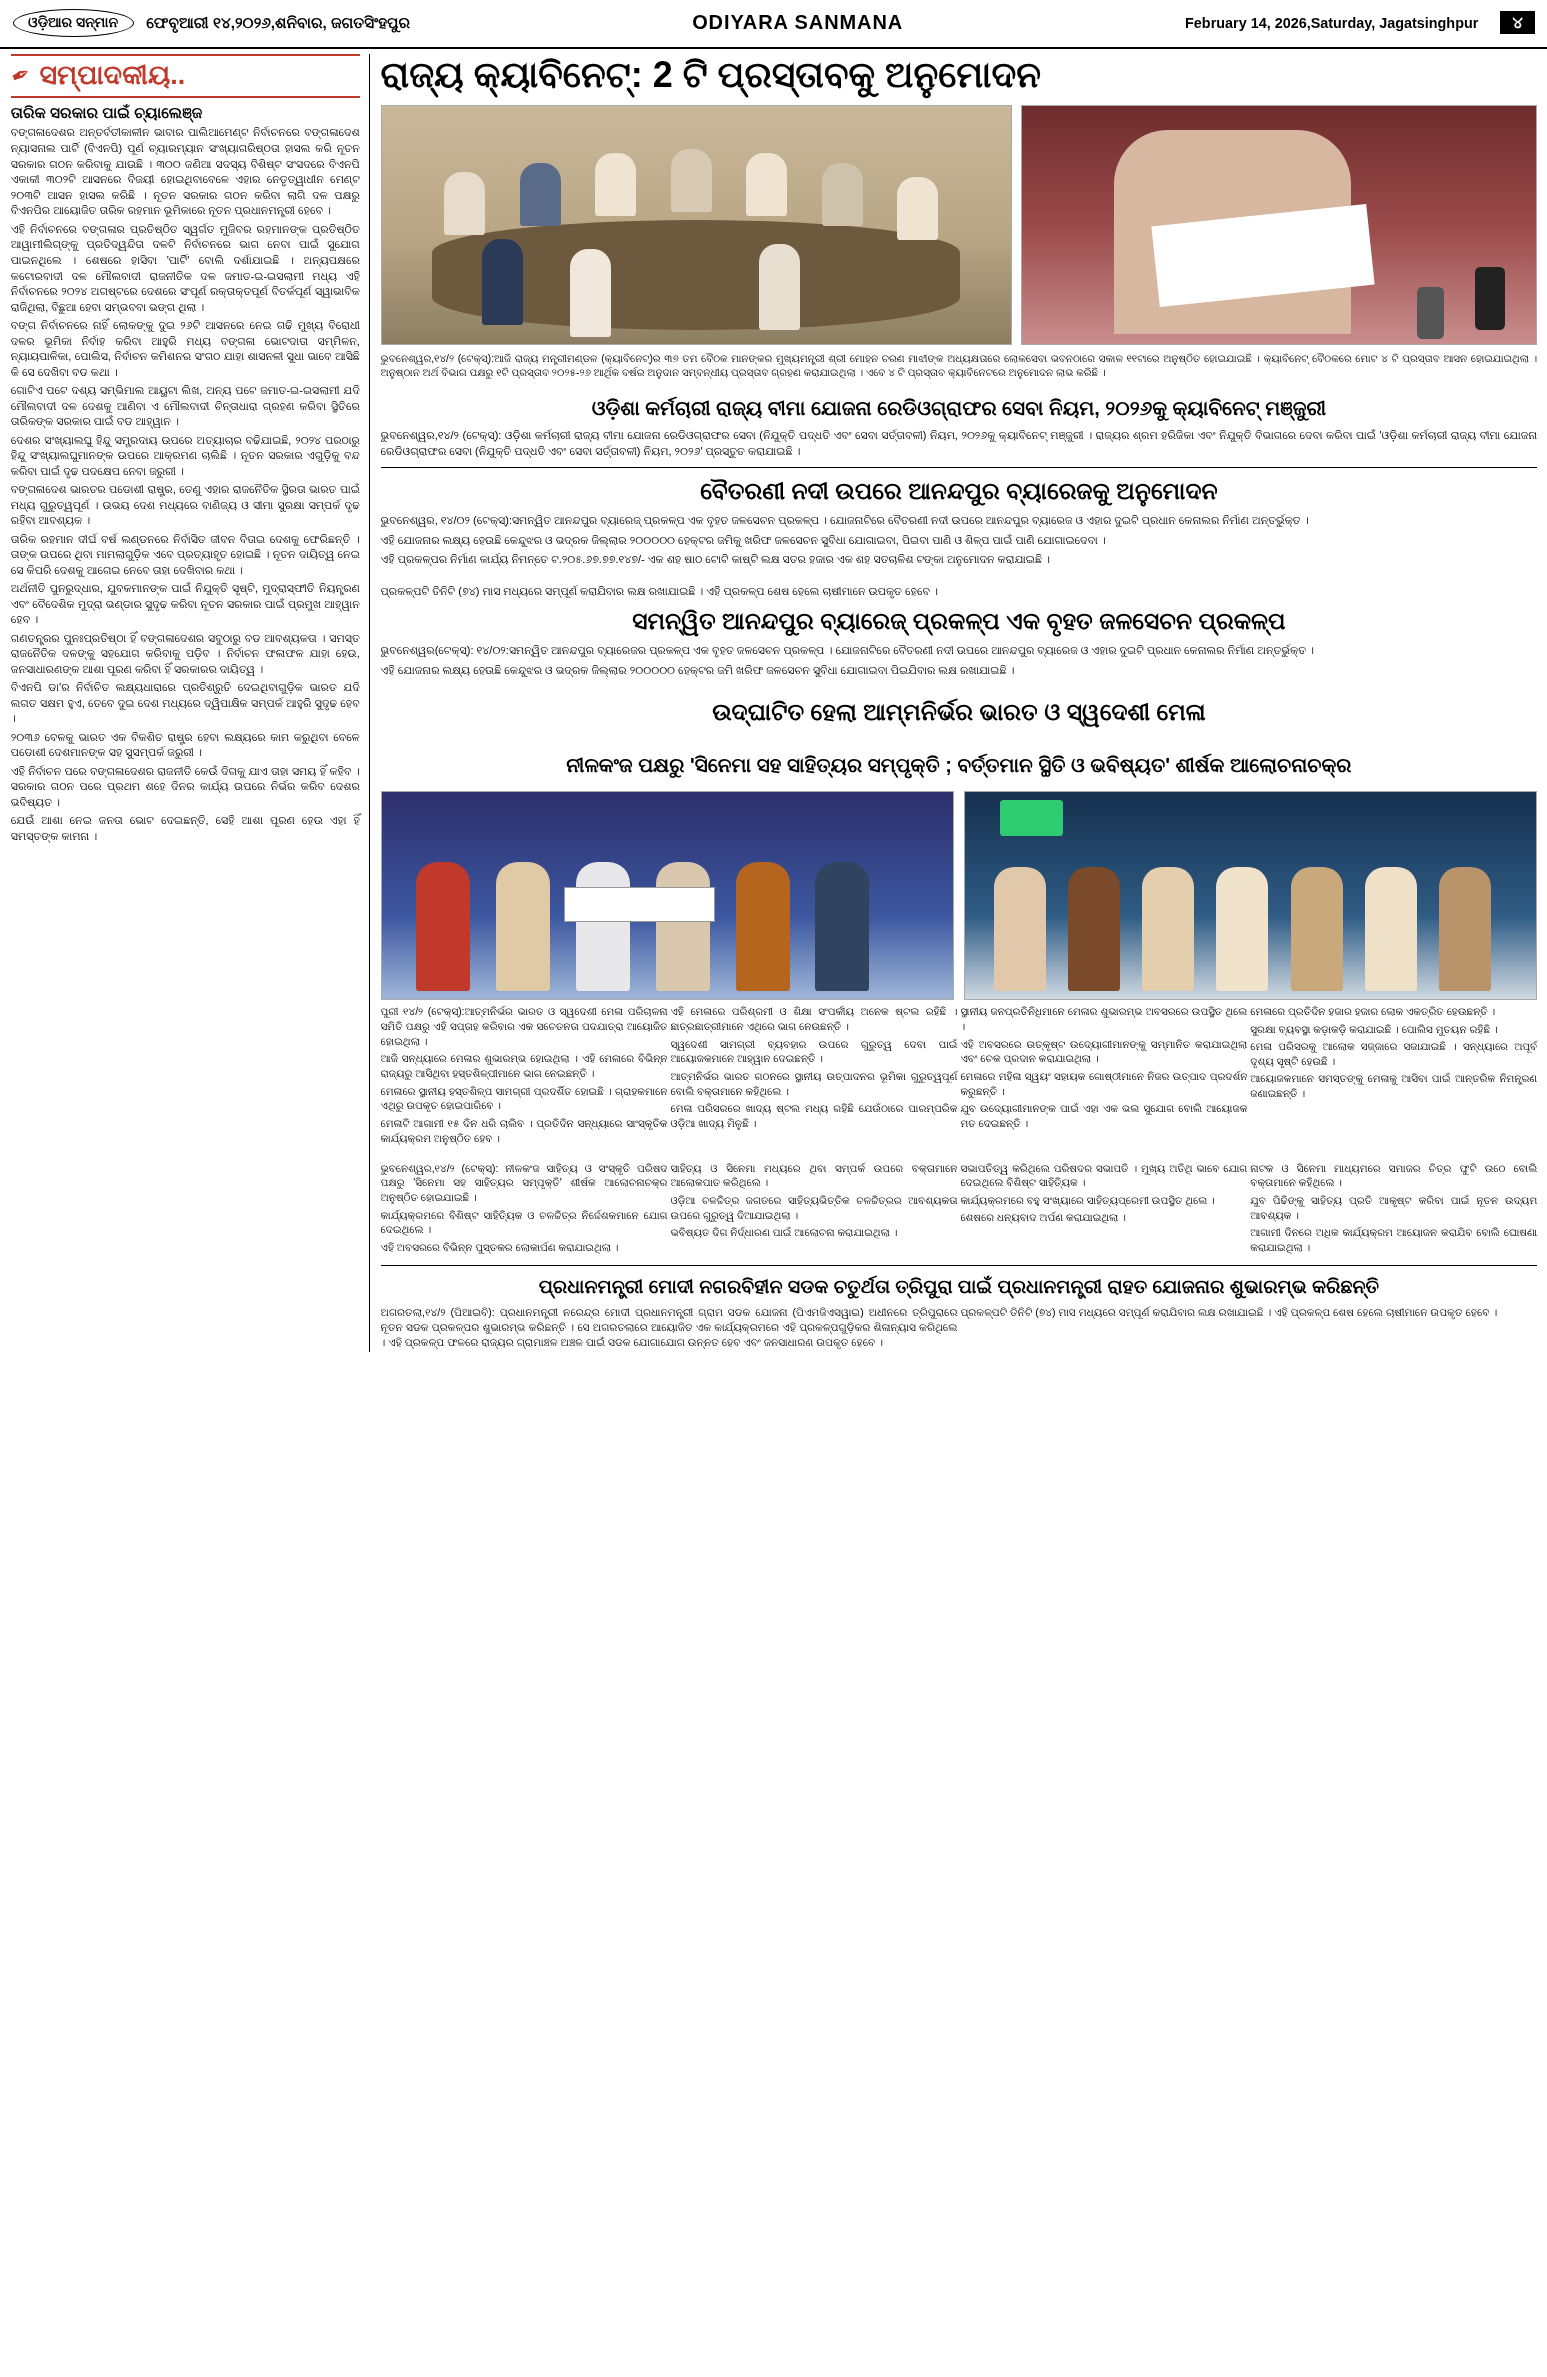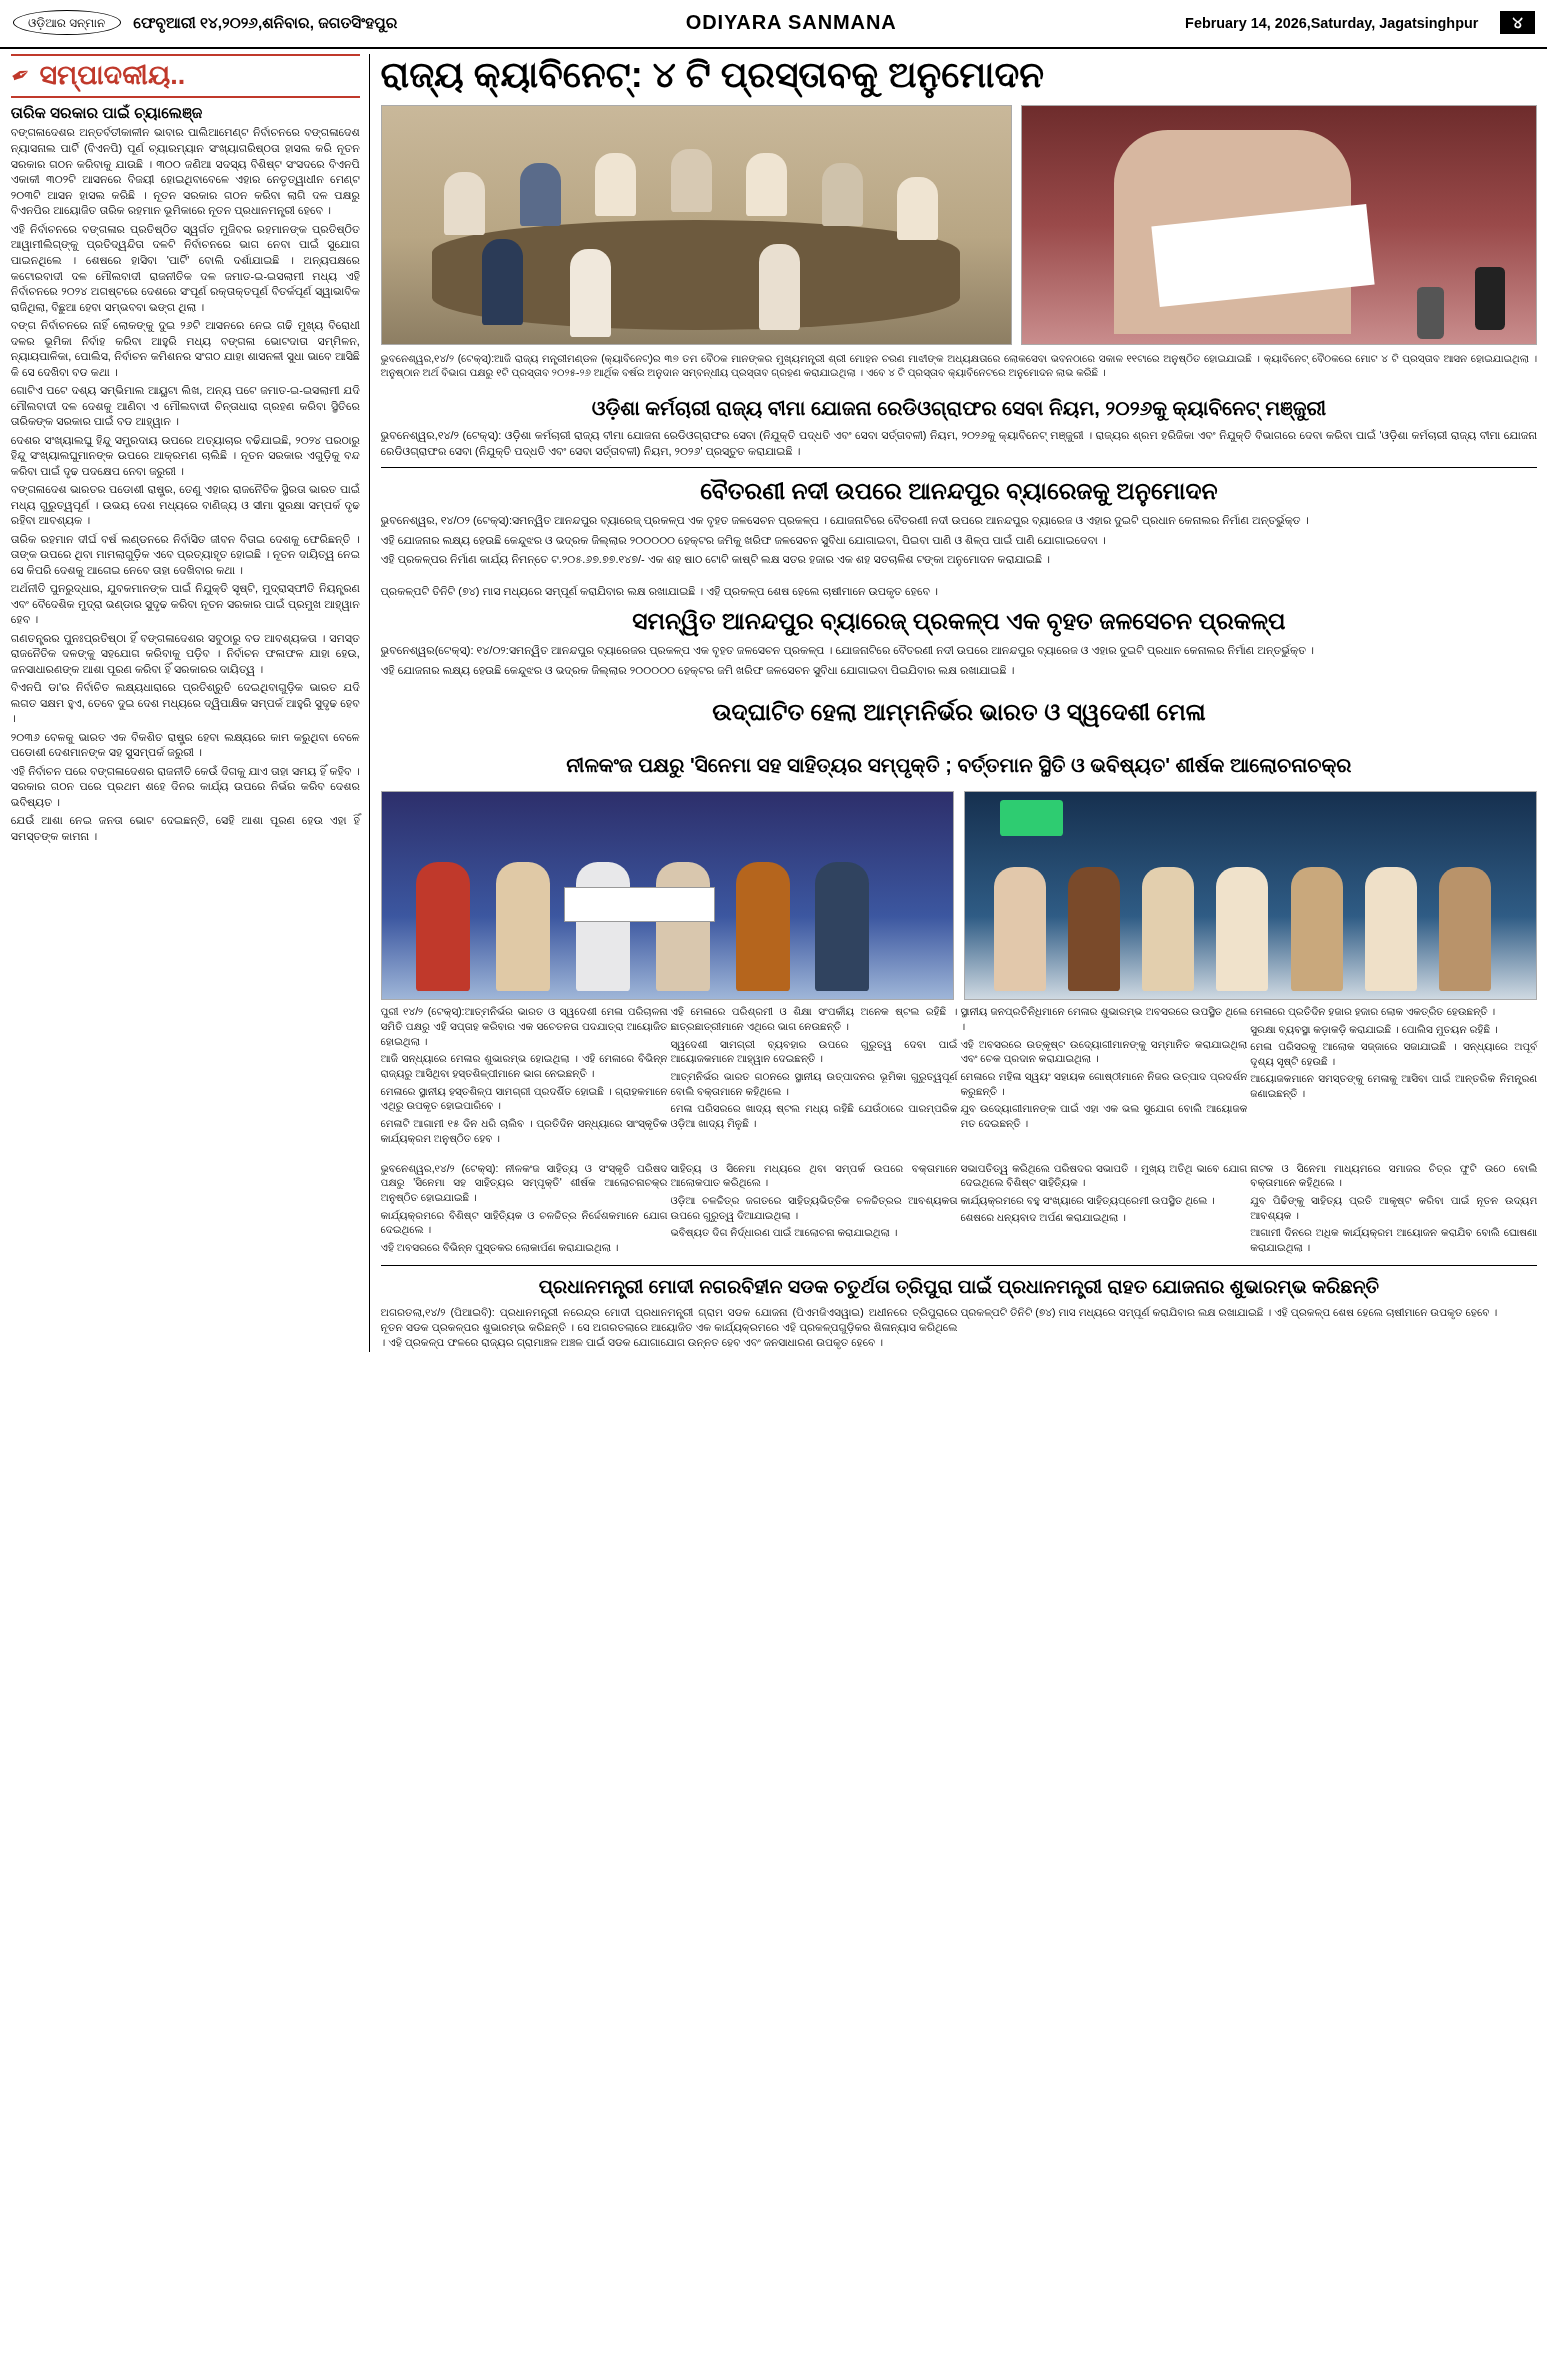--- a/index.html
+++ b/index.html
@@ -9,7 +9,7 @@
   
   .masthead{display:flex;align-items:center;justify-content:space-between;border-bottom:2.7px solid #000;padding:5.4px 12.6px 7.2px 12.6px;height:49px;box-sizing:border-box;}
   .mast-left{display:flex;align-items:center;gap:12.6px;}
-  .logo-badge{border:1.8px solid #000;border-radius:50%/50%;padding:4.5px 14.4px;font-size:12px;font-weight:normal;letter-spacing:0px;}
+  .logo-badge{border:1.8px solid #000;border-radius:50%/50%;padding:4.5px 14.4px;font-size:14px;font-weight:bold;letter-spacing:0px;}
   .mast-date-od{font-size:15.3px;font-weight:bold;}
   .mast-center{font-size:20px;font-weight:bold;letter-spacing:0.9px;text-align:center;}
   .mast-date-en{font-size:14.4px;font-weight:bold;}

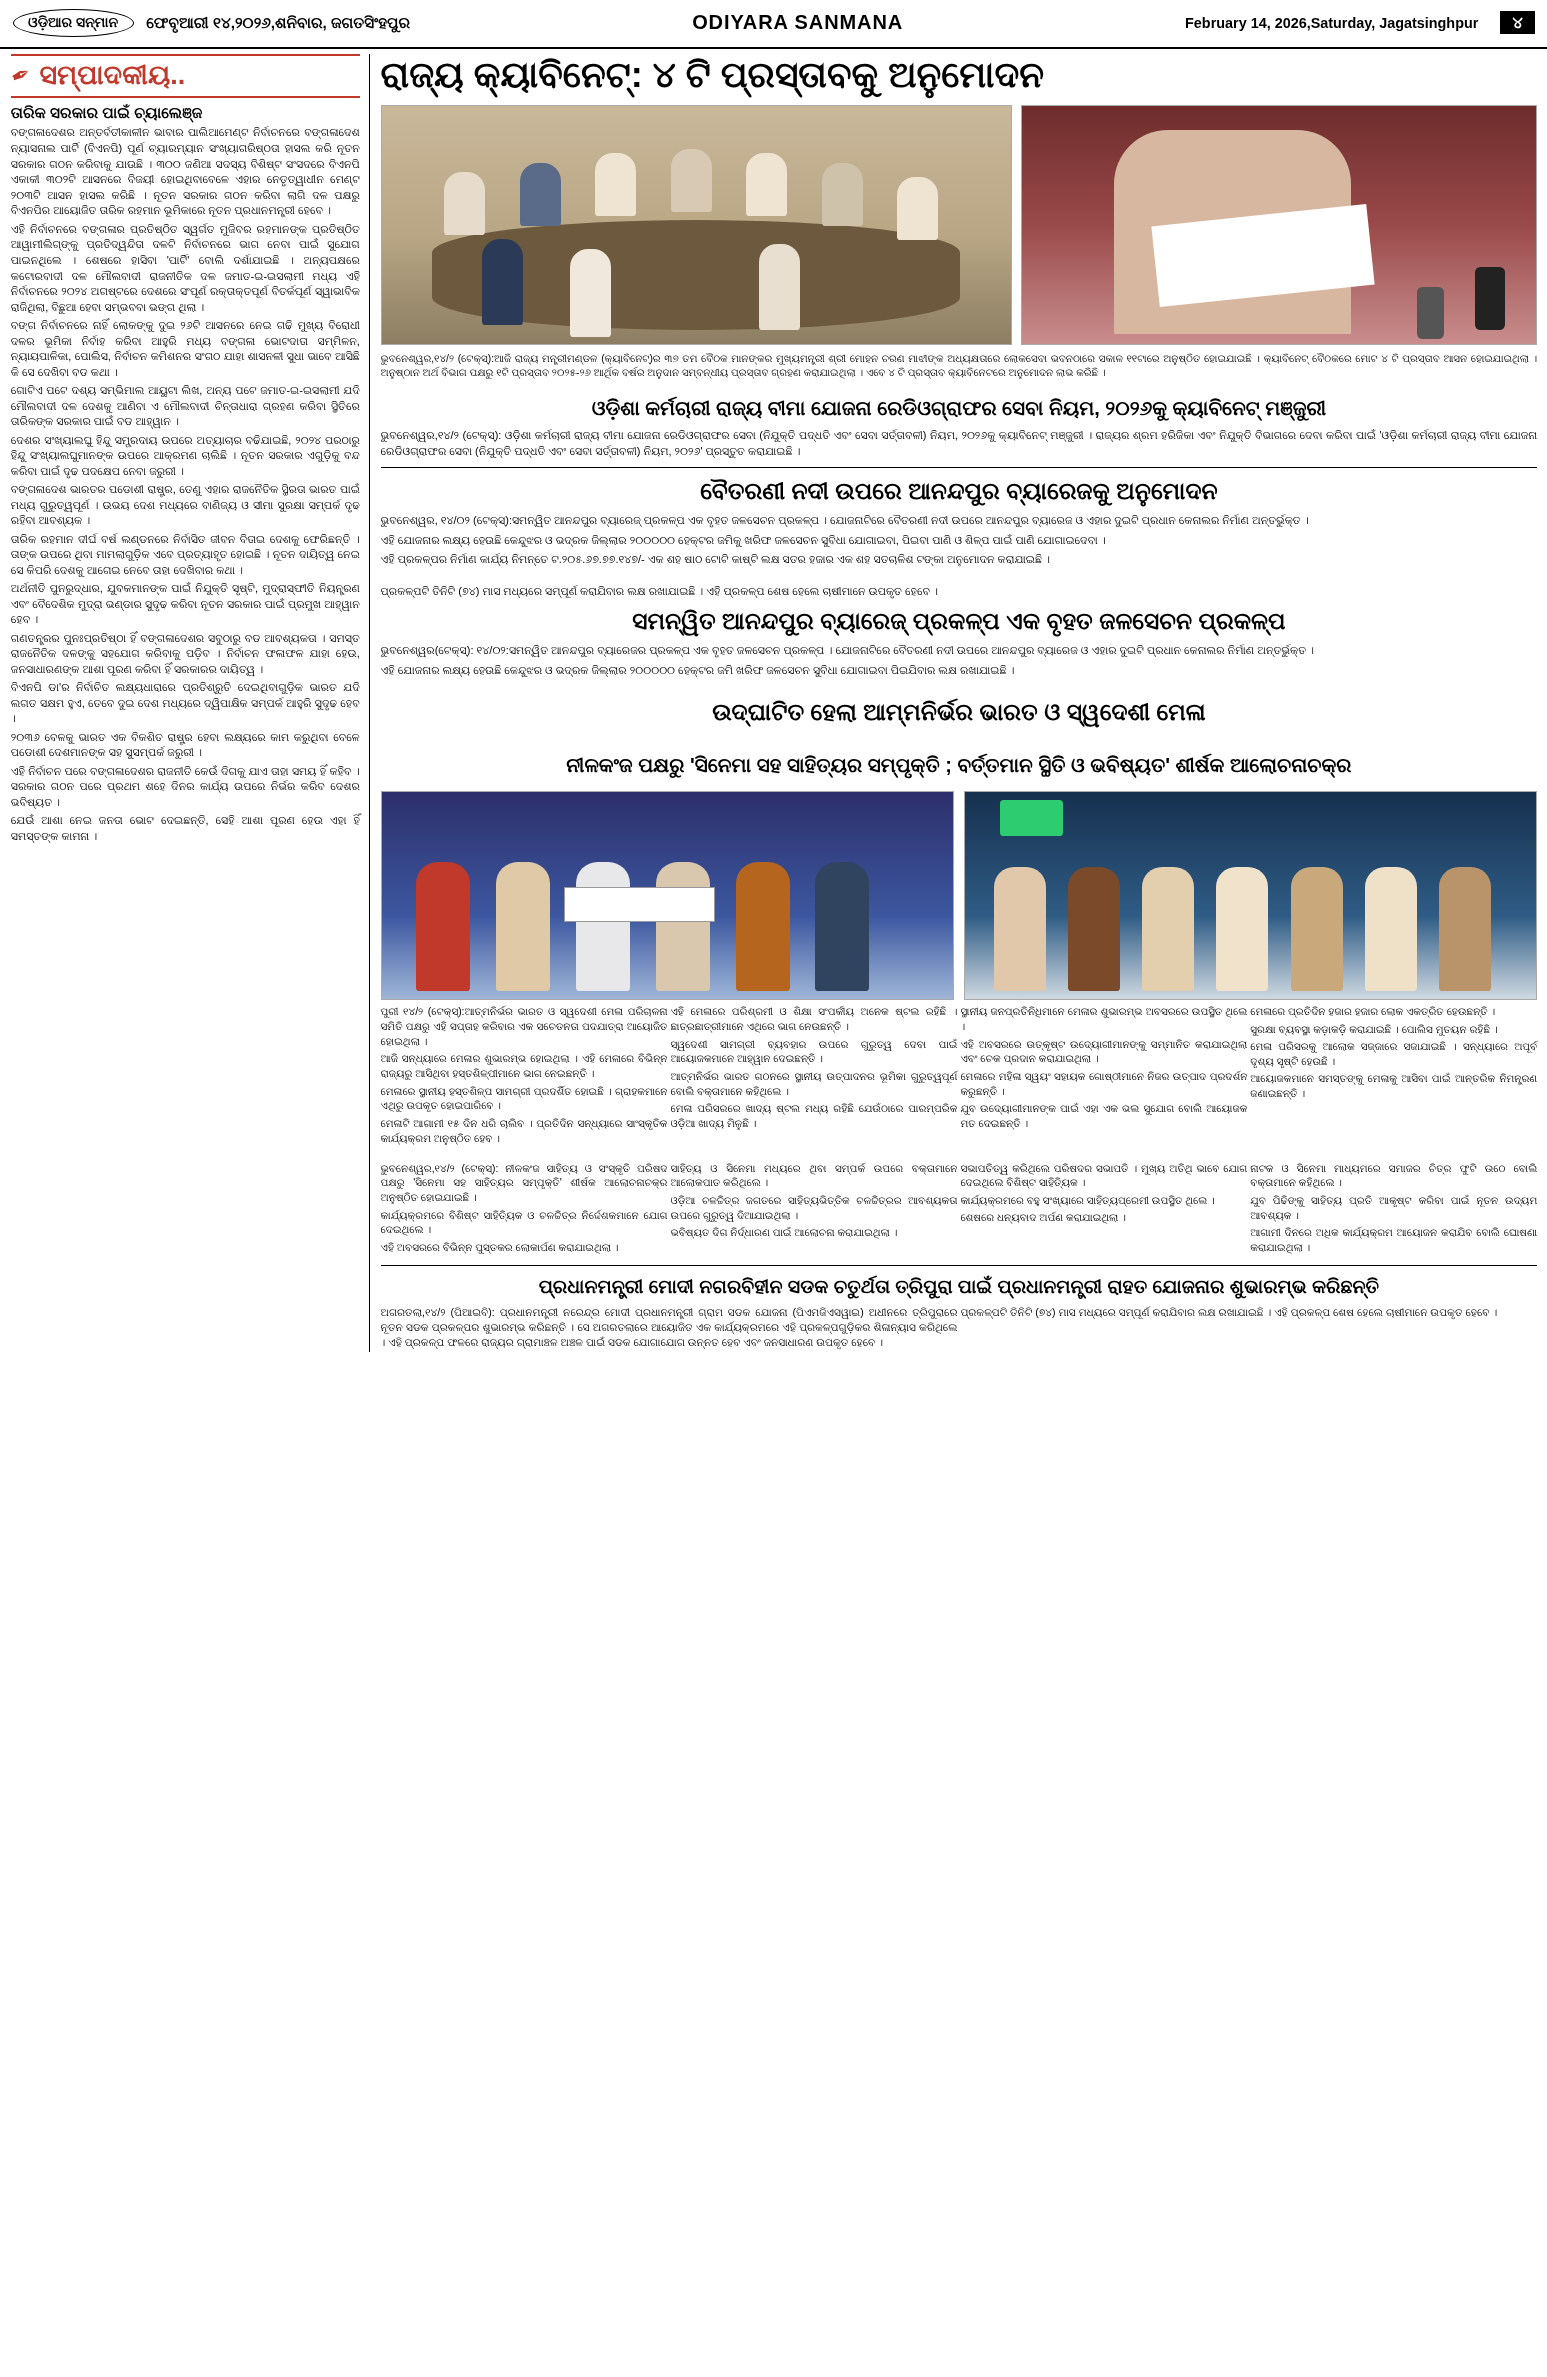--- a/index.html
+++ b/index.html
@@ -113,7 +113,7 @@
 
     <div class="col-right">
 
-      <h1 class="lead-head">ରାଜ୍ୟ କ୍ୟାବିନେଟ୍: ୪ ଟି ପ୍ରସ୍ତାବକୁ ଅନୁମୋଦନ</h1>
+      <h1 class="lead-head">ରାଜ୍ୟ କ୍ୟାବିନେଟ୍: 2 ଟି ପ୍ରସ୍ତାବକୁ ଅନୁମୋଦନ</h1>
 
       <div class="topimgs">
         <div class="photo imgA ph-room">

